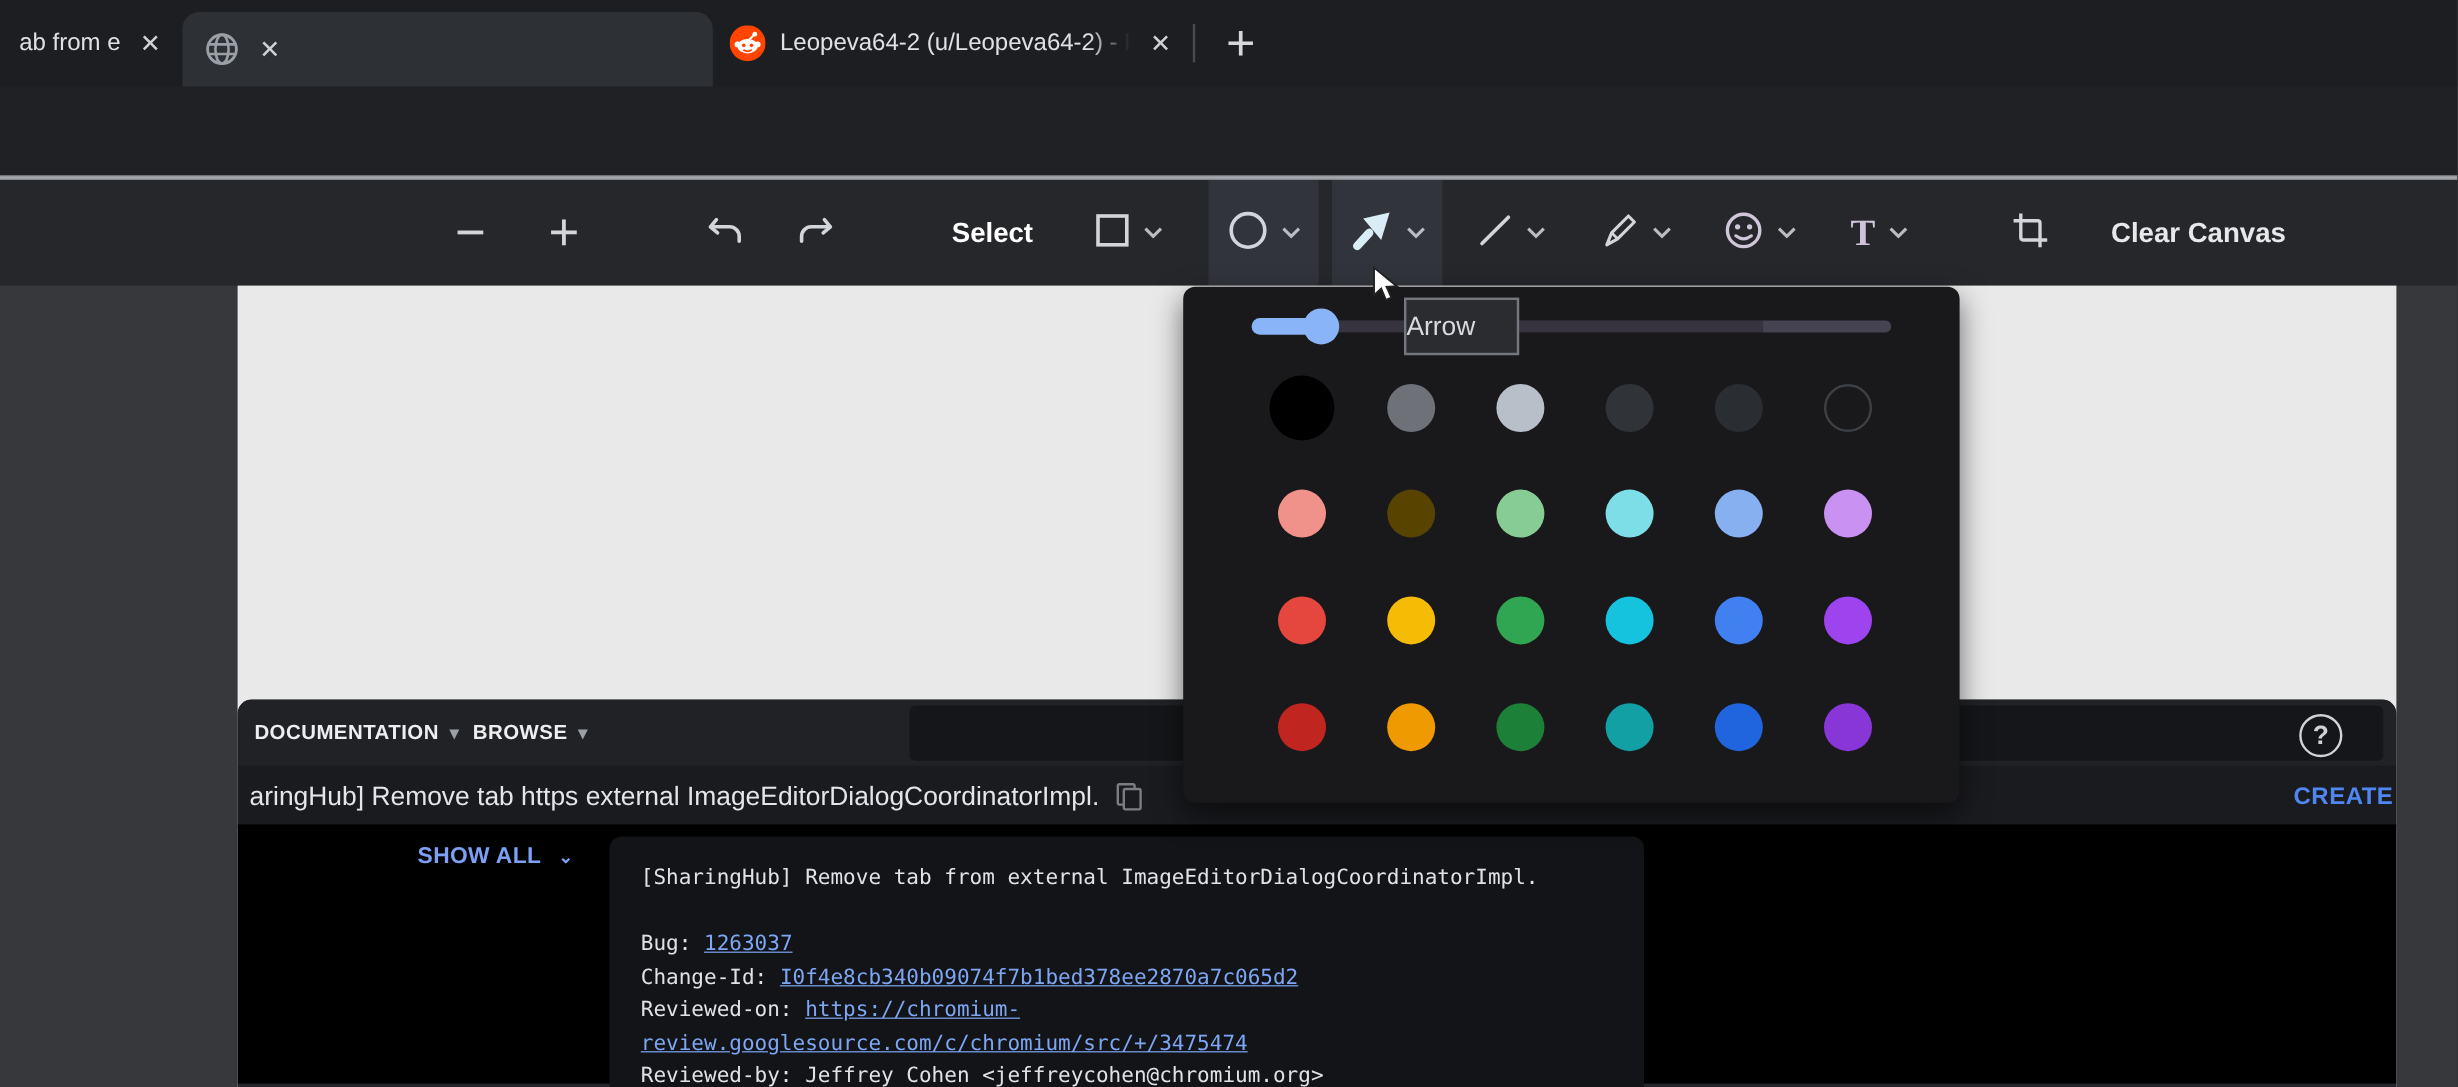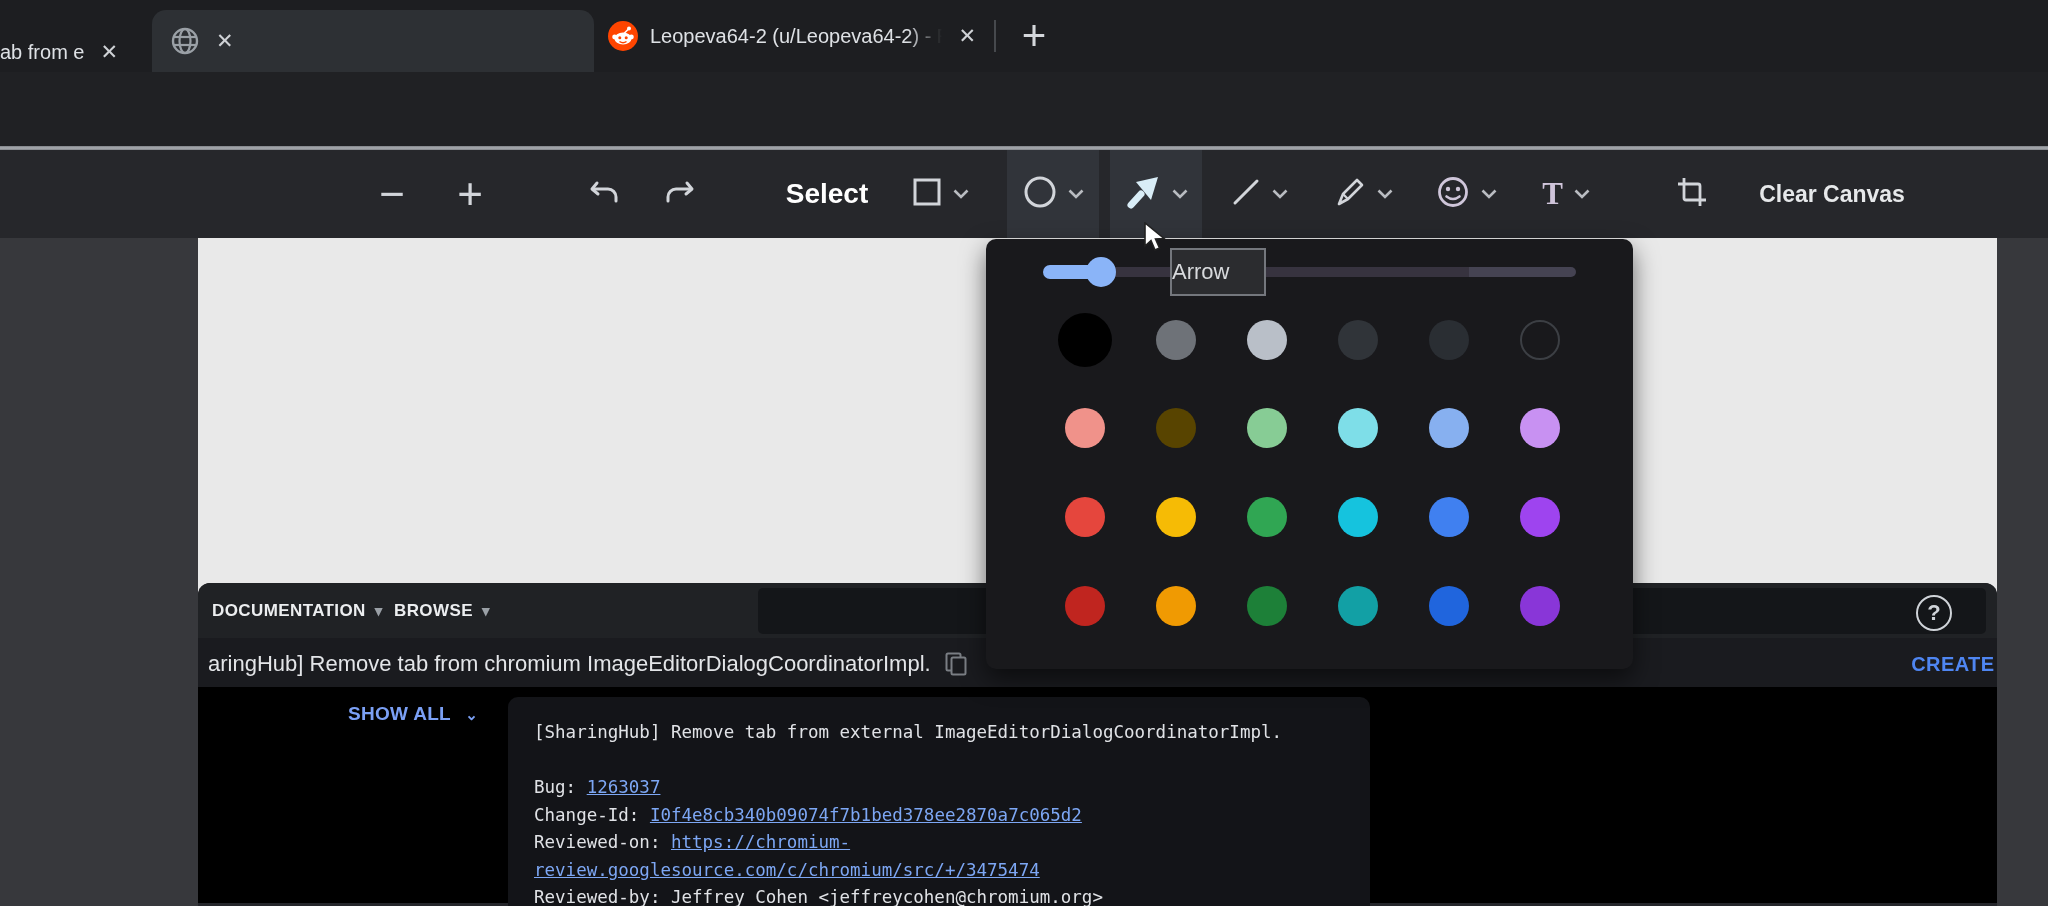--- a/index.html
+++ b/index.html
@@ -9,7 +9,7 @@
   
   #tabbar{position:absolute;left:0;top:0;width:2048px;height:72px;background:#1d1e21}
   .tab{position:absolute;display:flex;align-items:center;color:#dee1e5;font-size:20px;box-sizing:border-box}
-  #tab-partial{left:0;top:16px;height:72px;width:150px;padding-left:0}
+  #tab-partial{left:0;top:0;height:72px;width:150px;padding-left:16px}
   #tab-partial .tab-label{white-space:nowrap;overflow:hidden}
   .tab-close{color:#cfd2d6;font-size:21px;margin-left:16px;flex:0 0 auto;cursor:default}
   #tab-active{left:152px;top:10px;width:442px;height:62px;background:#2d3034;border-radius:14px 14px 0 0;padding:0 18px}

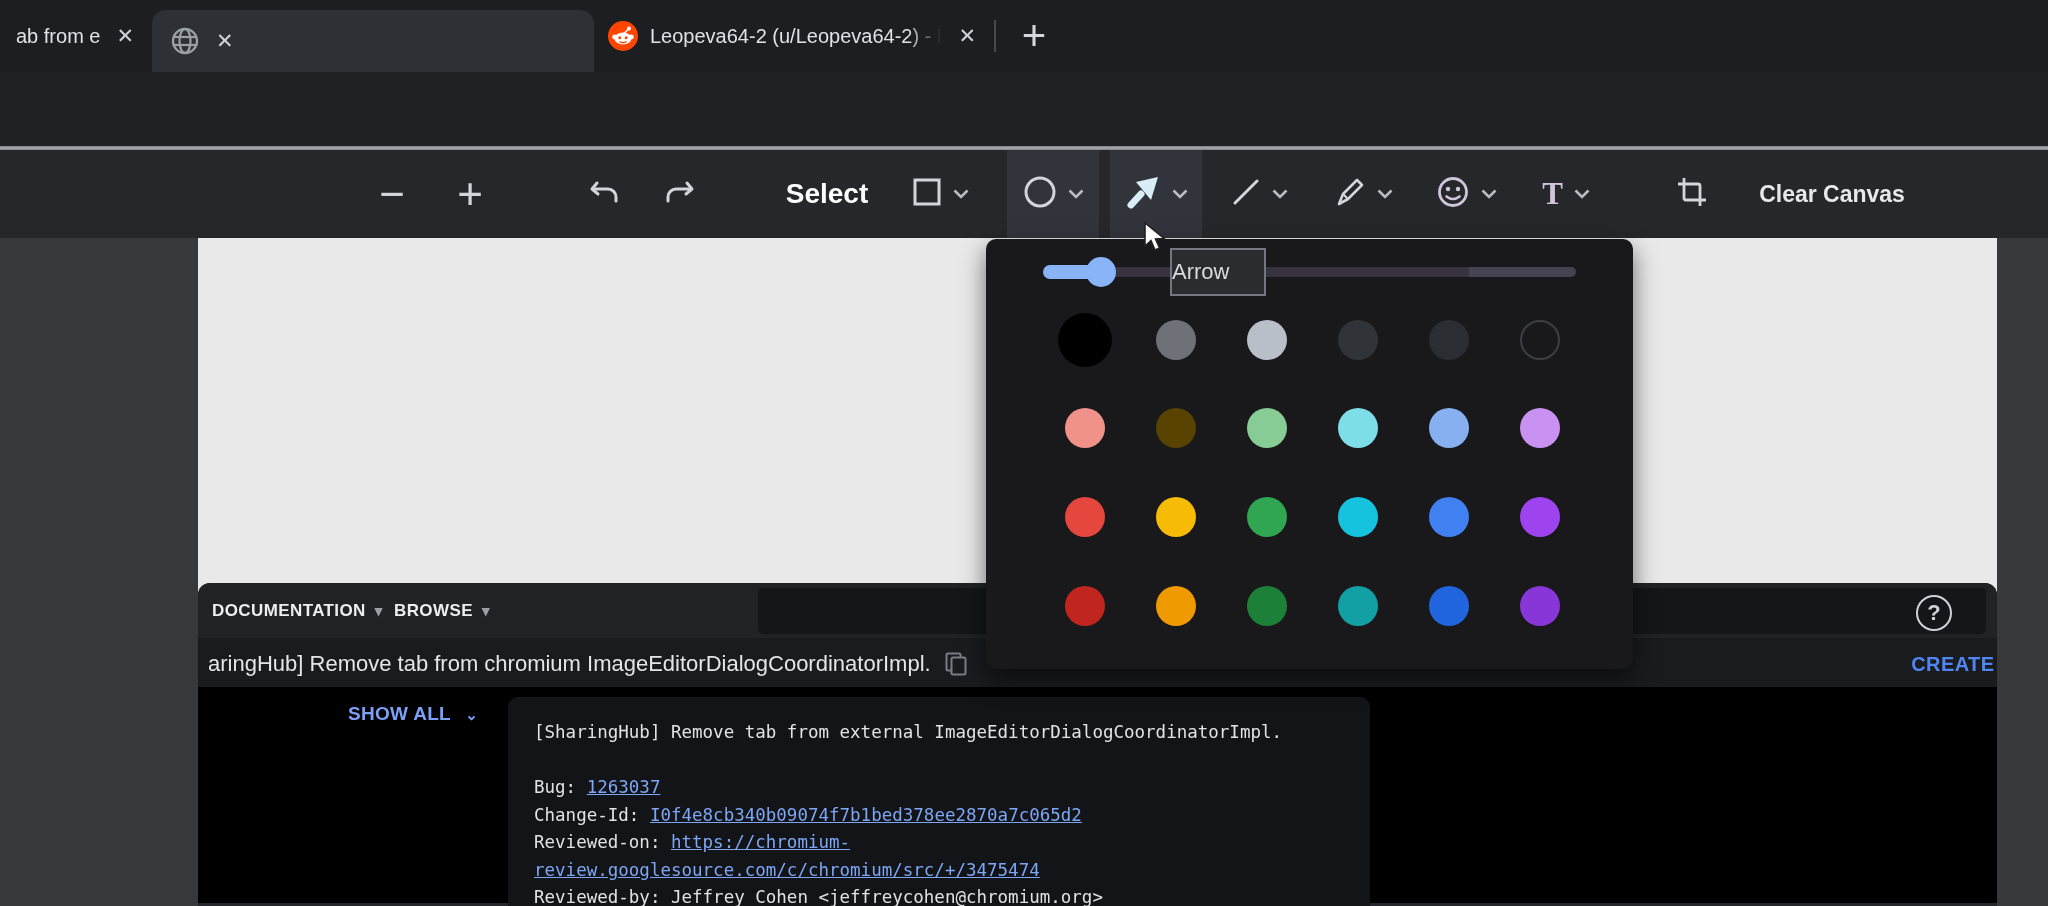--- a/index.html
+++ b/index.html
@@ -37,7 +37,7 @@
   .tbtn.hl{background:#31343a}
   .chev{margin-left:11px;display:flex}
   .glyph-thin{font-size:44px;font-weight:300;line-height:1}
-  #select-label{font-size:28px;font-weight:600;color:#fff}
+  #select-label{font-size:23px;font-weight:600;color:#fff}
   #text-tool-glyph{font-size:31px;font-weight:700;color:#cfc4da;font-family:"Liberation Serif",serif}
   #clear-canvas-label{font-size:23px;font-weight:600;color:#e6e8ea}
 

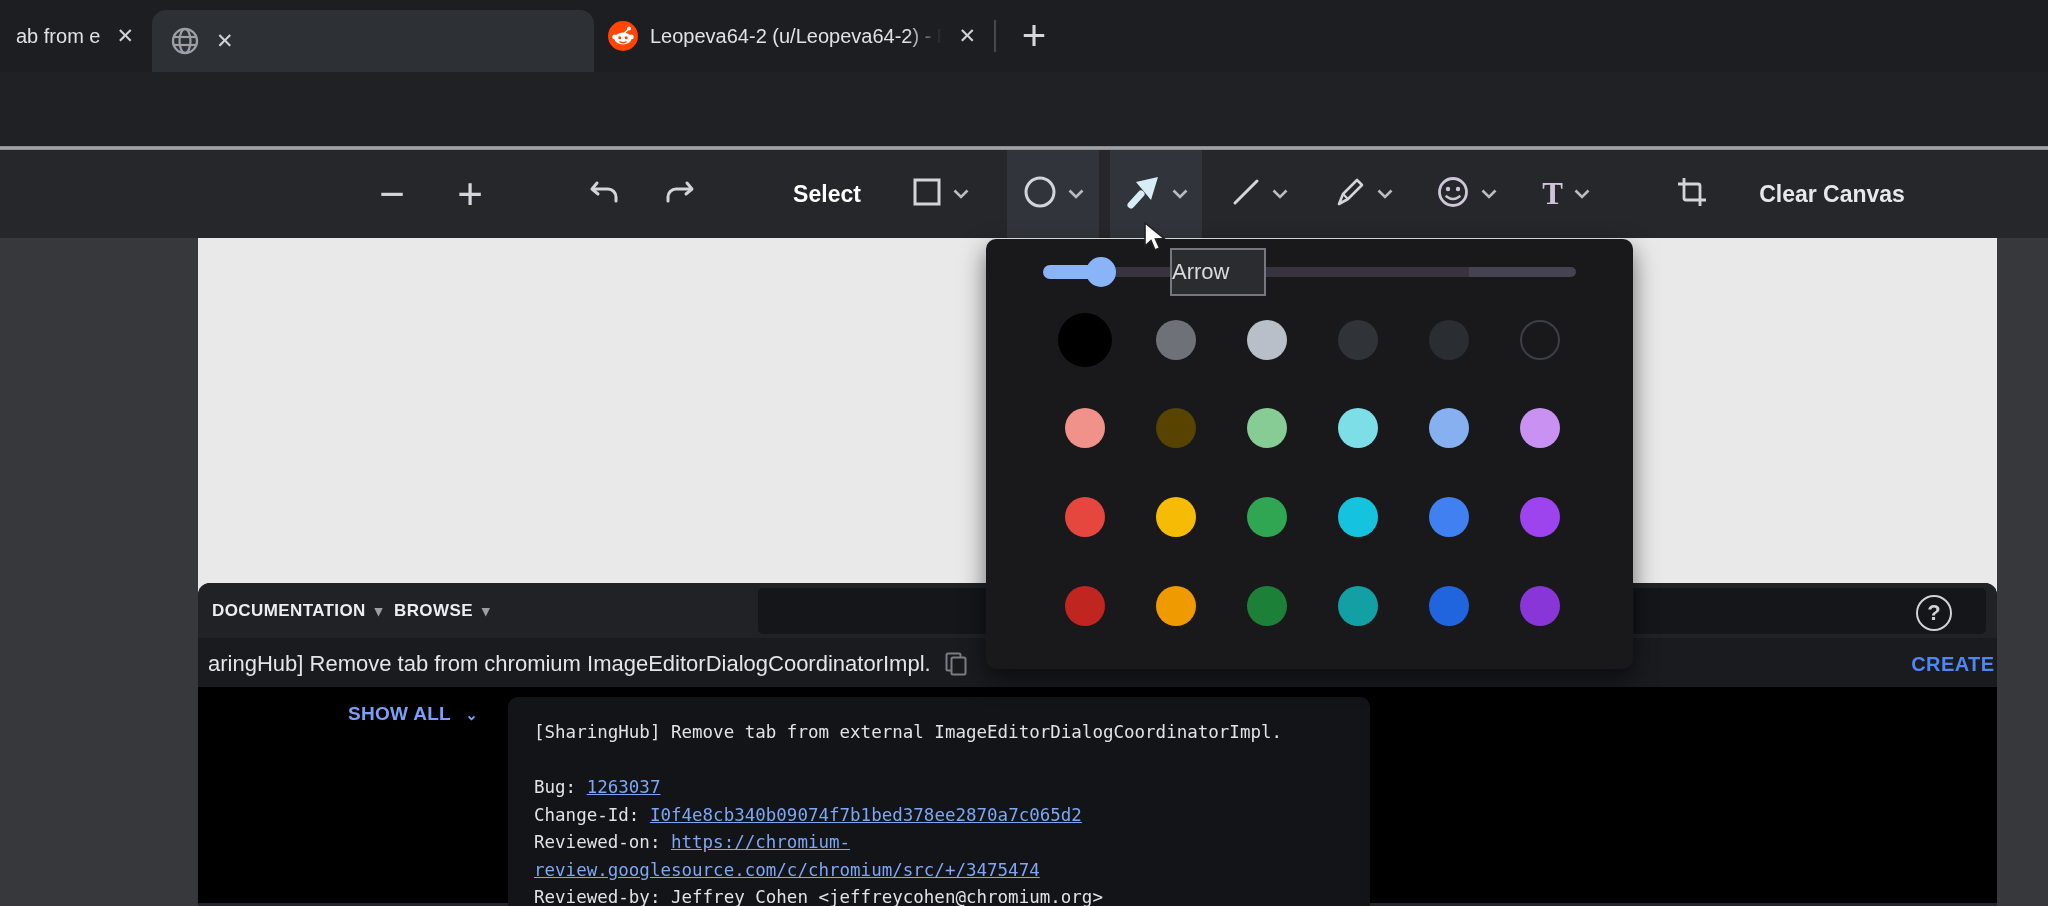--- a/index.html
+++ b/index.html
@@ -266,7 +266,7 @@
         </div>
 
         <div id="gerrit-band2">
-          <span id="gerrit-title">aringHub] Remove tab from chromium ImageEditorDialogCoordinatorImpl.</span>
+          <span id="gerrit-title">aringHub] Remove tab https external ImageEditorDialogCoordinatorImpl.</span>
           <span id="copy-icon">
               <svg width="22" height="24" viewBox="0 0 22 24">
                 <rect x="1.5" y="1.5" width="14" height="17" rx="1.5" fill="none" stroke="#9aa0a6" stroke-width="2"></rect>

